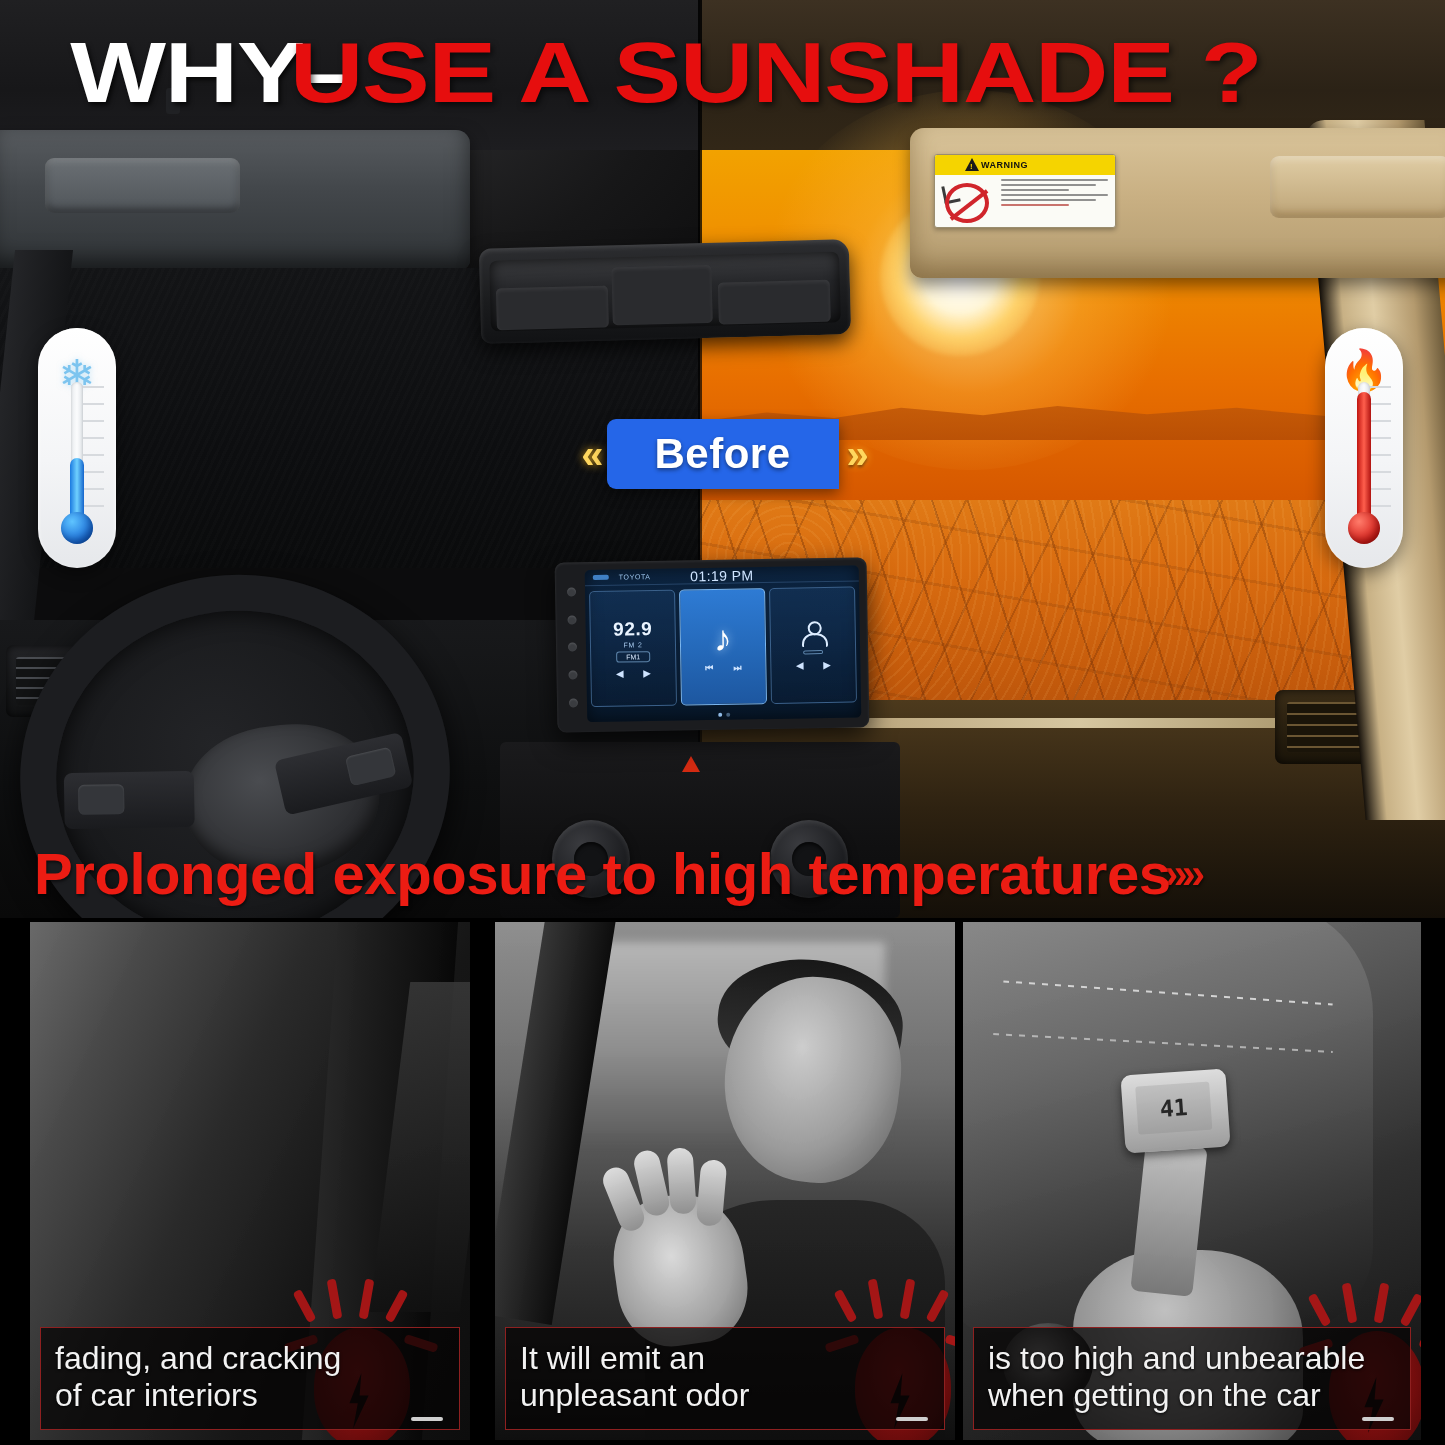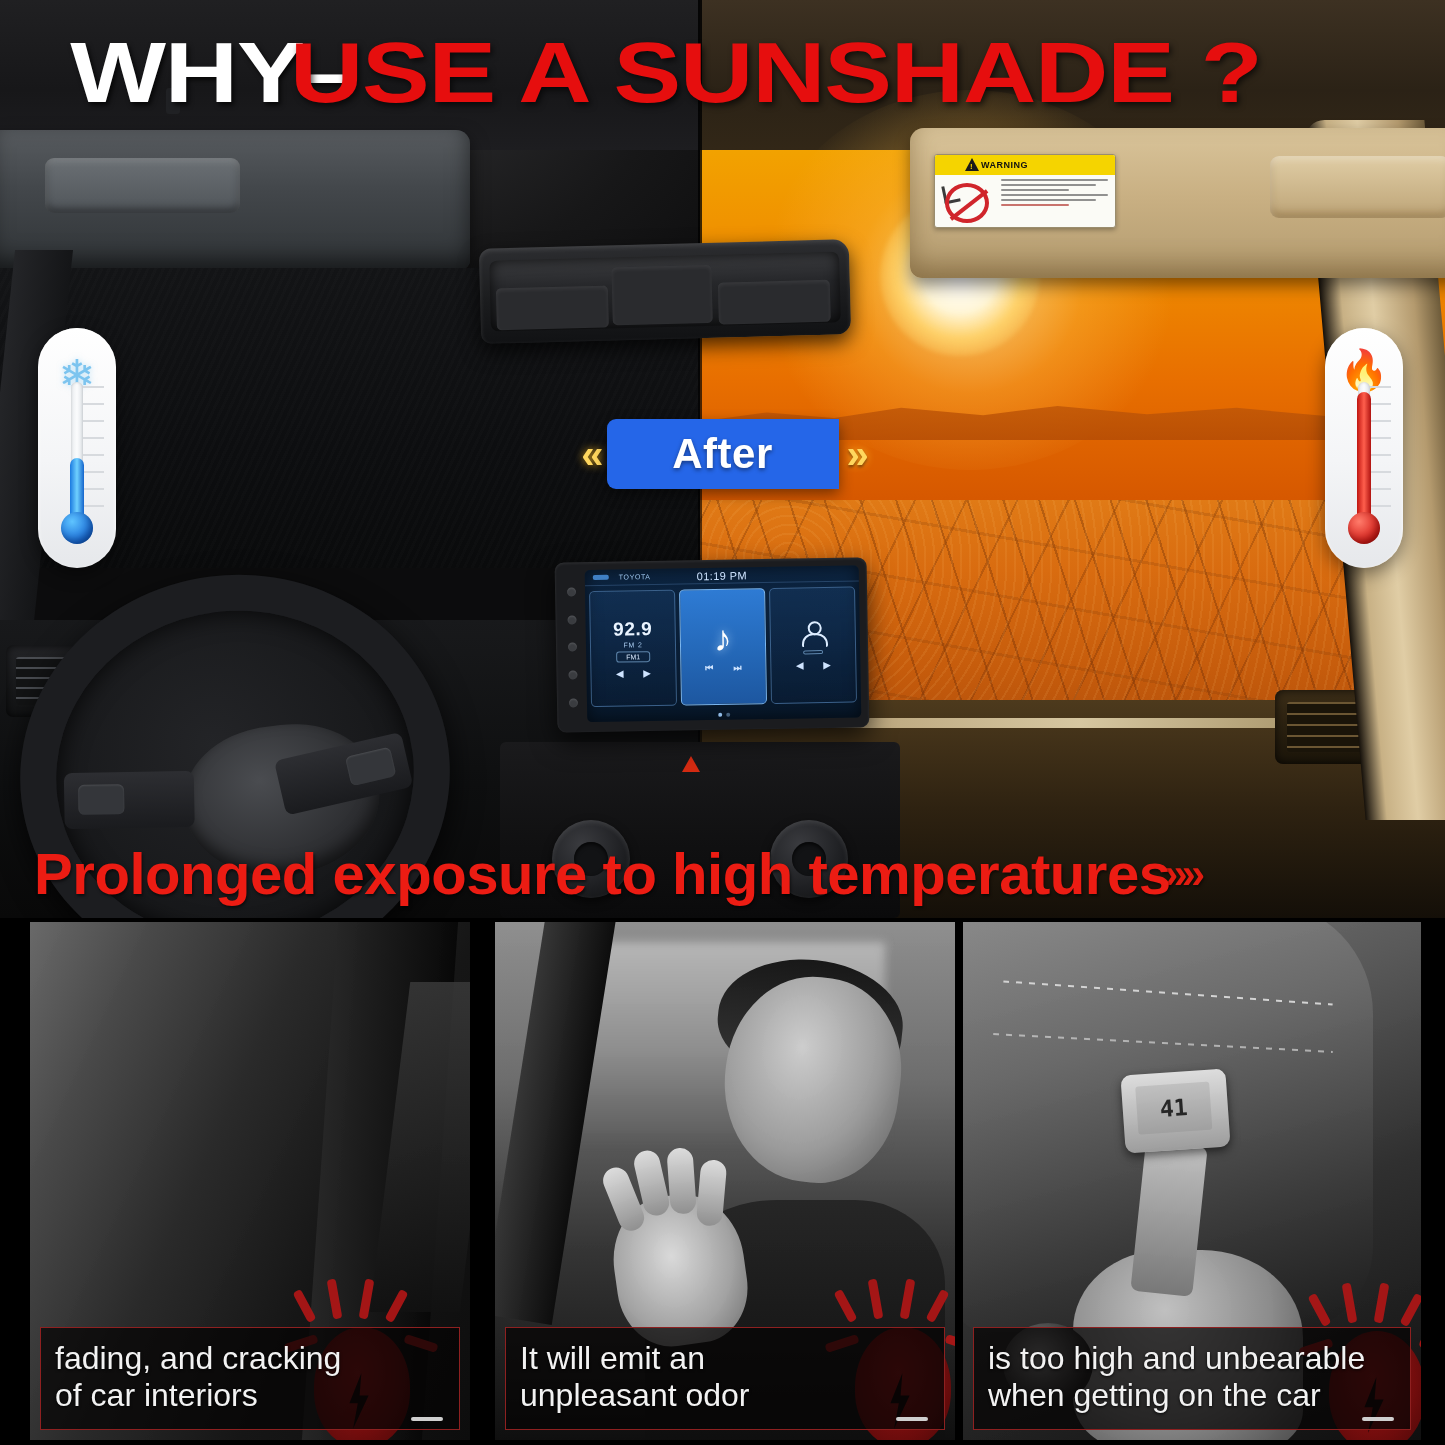--- a/index.html
+++ b/index.html
@@ -632,7 +632,7 @@
 
     <div class="badges">
       <span class="chev l">«</span>
-      <span class="badge after">After</span>
+      <span class="badge after">Before</span>
       <span class="chev r">»</span>
     </div>
 

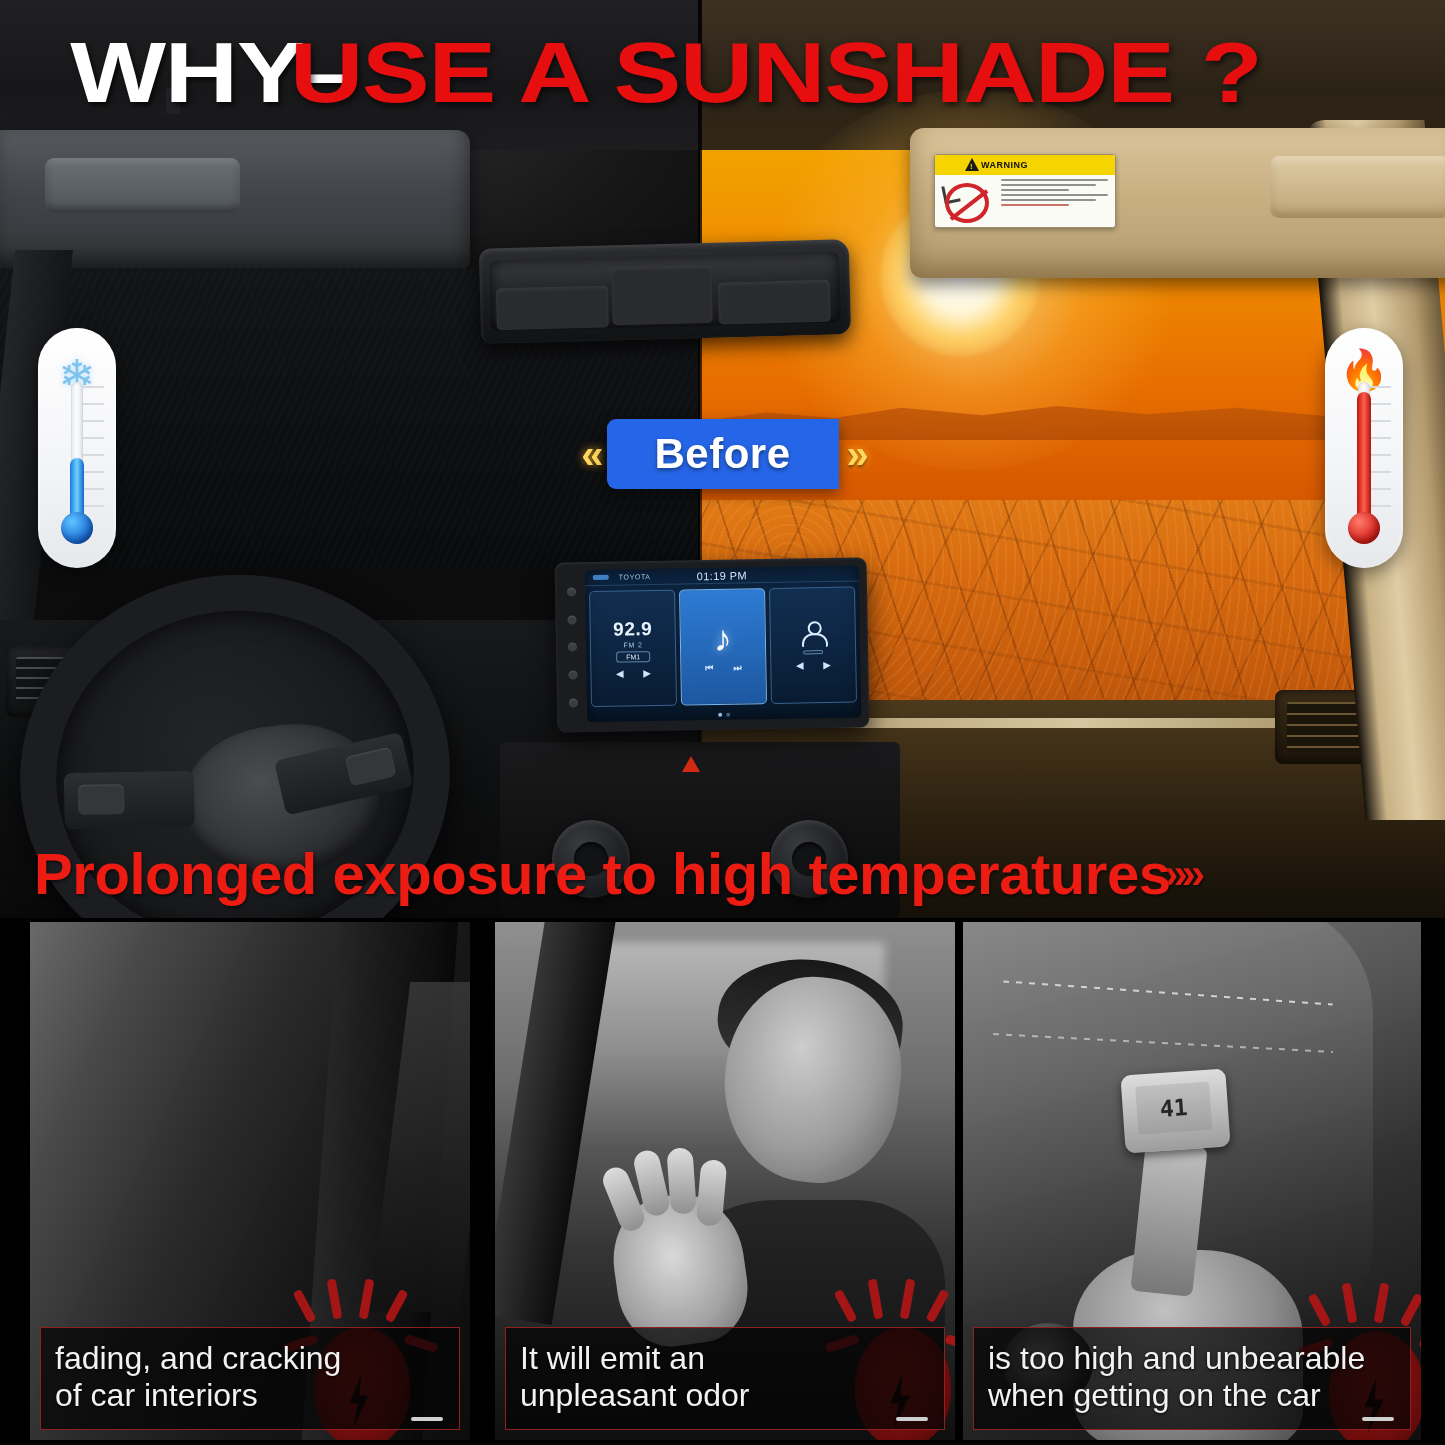--- a/index.html
+++ b/index.html
@@ -243,7 +243,7 @@
     height:16px; display:flex; align-items:center; justify-content:center; position:relative;
     border-bottom:1px solid rgba(120,170,230,.25);
   }
-  .ivi-clock{ color:#cfe4ff; font-size:11px; letter-spacing:.4px; }
+  .ivi-clock{ color:#cfe4ff; font-size:14px; letter-spacing:.4px; }
   .ivi-brand{ position:absolute; left:34px; color:#9dc3ea; font-size:7px; letter-spacing:.6px; }
   .ivi-ico{ position:absolute; left:8px; width:16px; height:5px; background:#3f7fc4; border-radius:2px; }
   .ivi-body{ display:flex; height:calc(100% - 26px); padding:5px 4px; gap:4px; }

